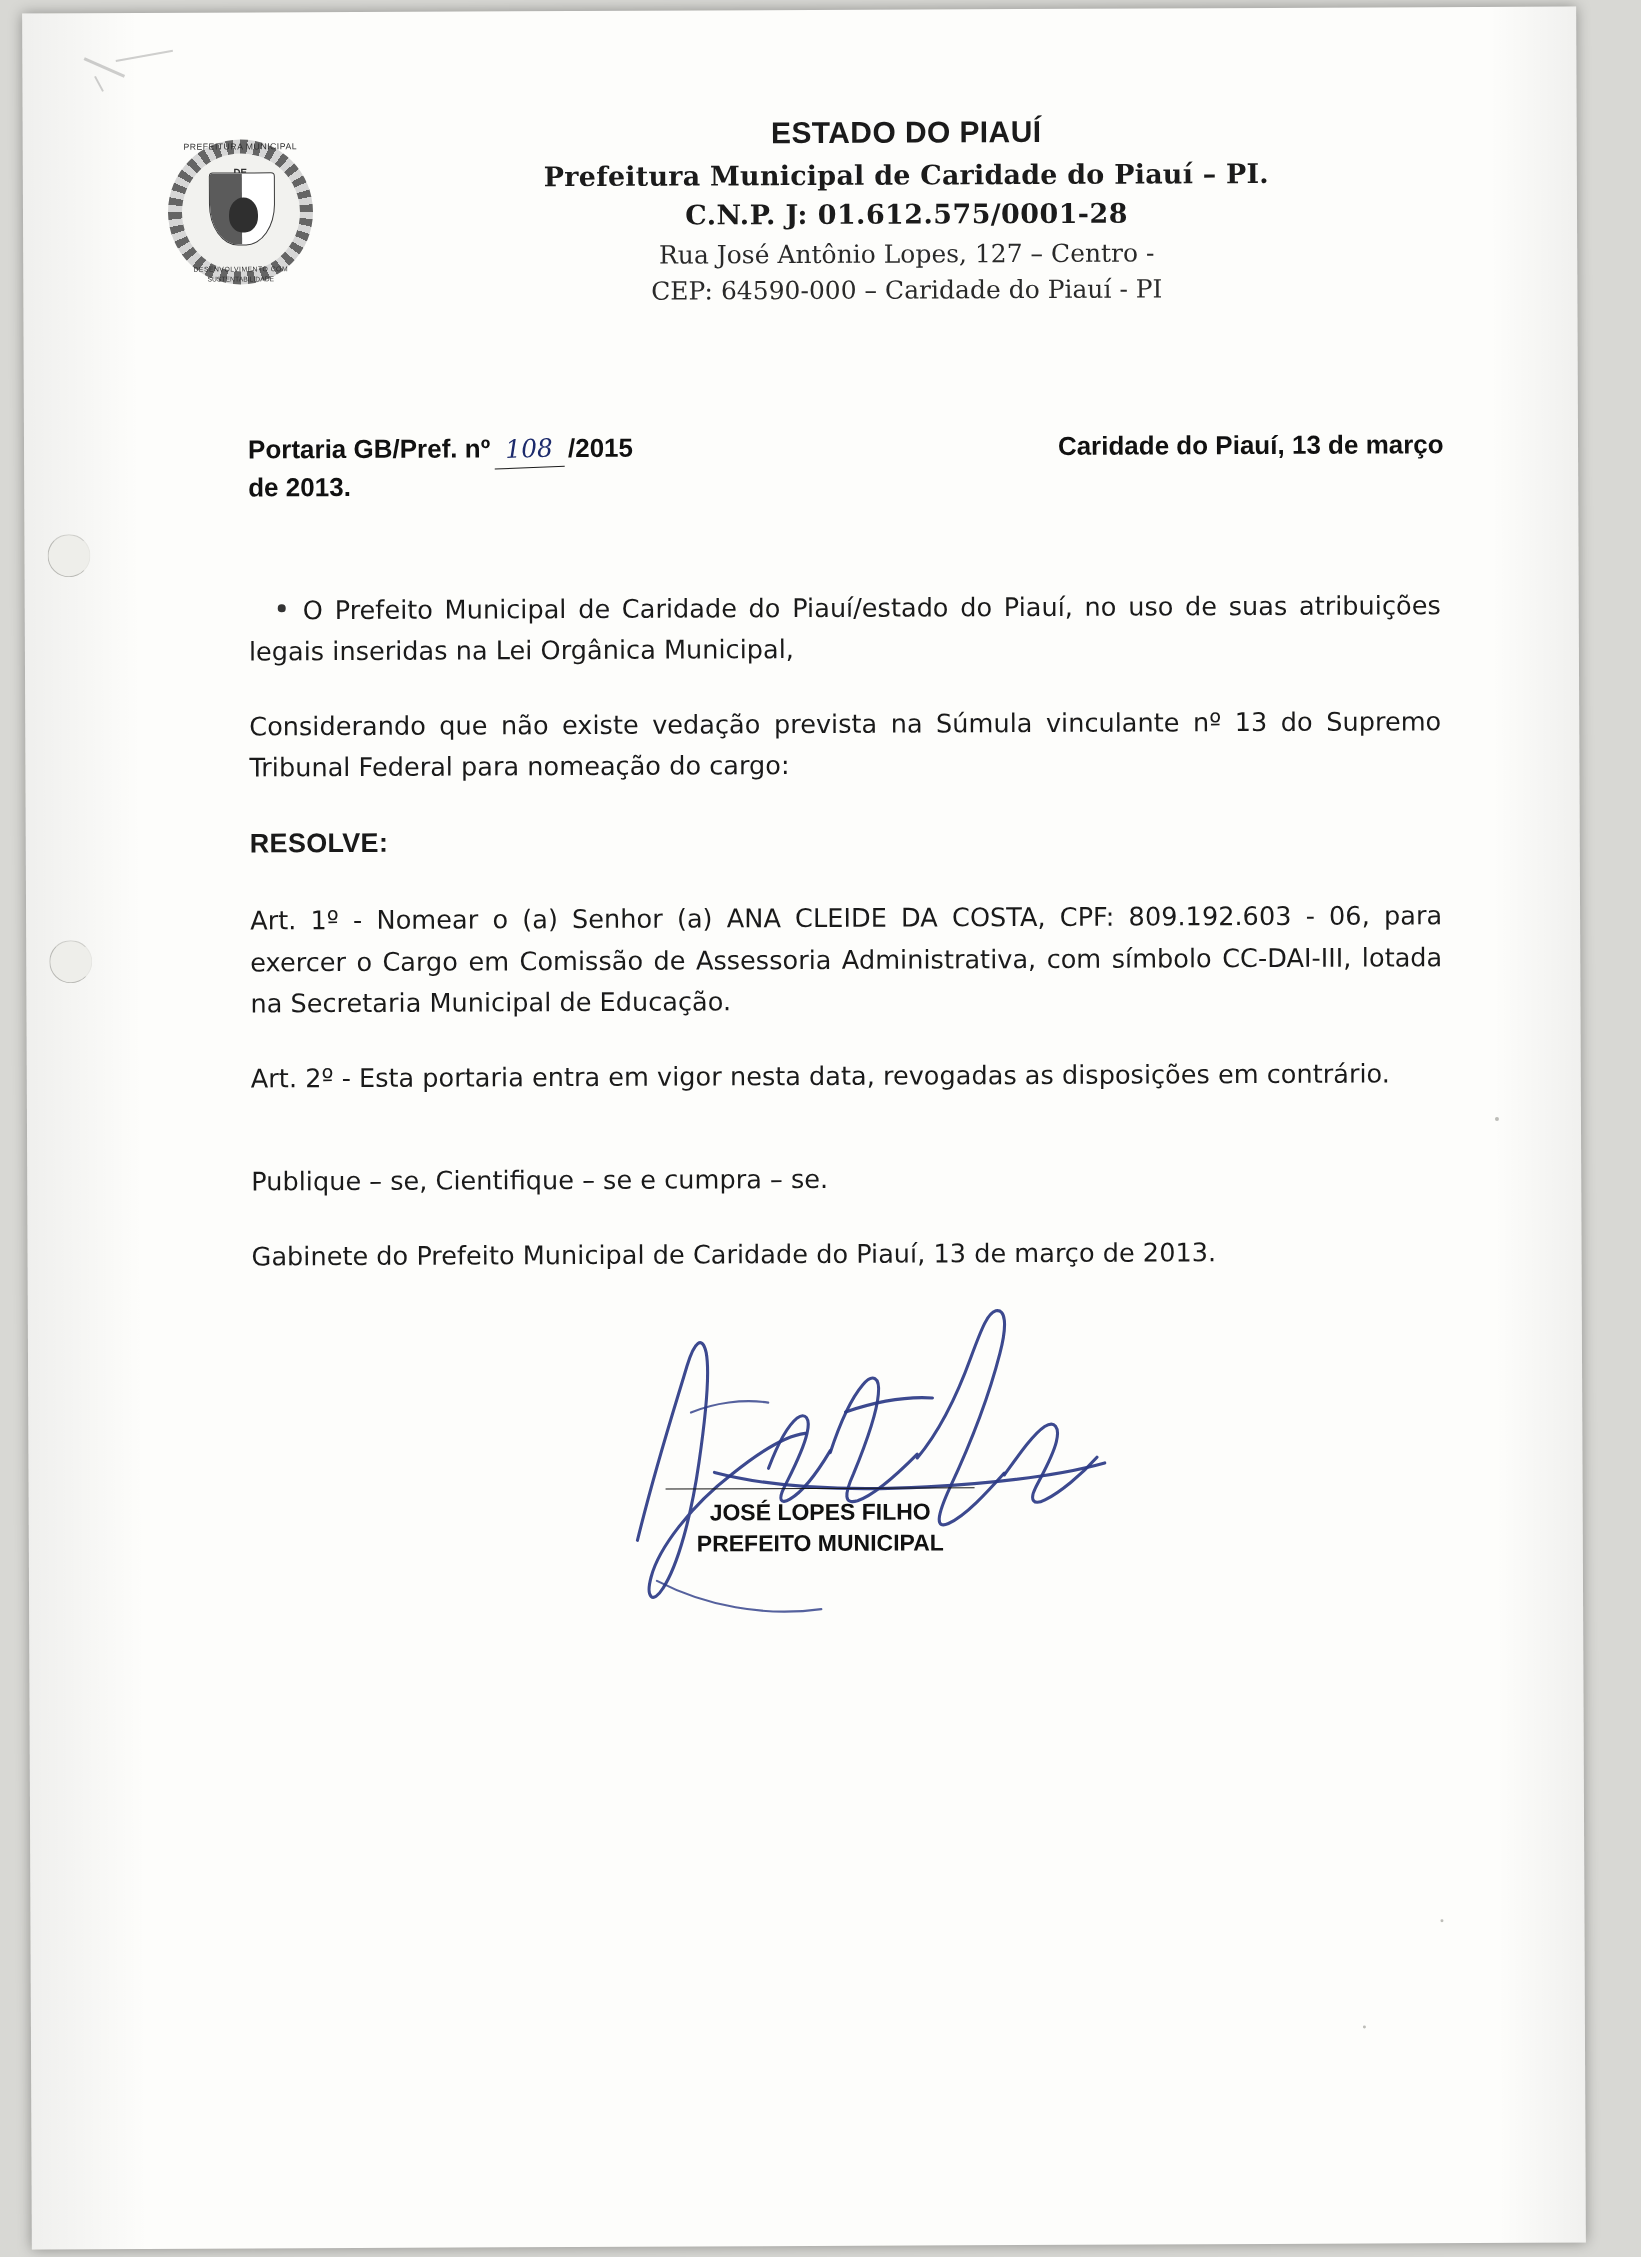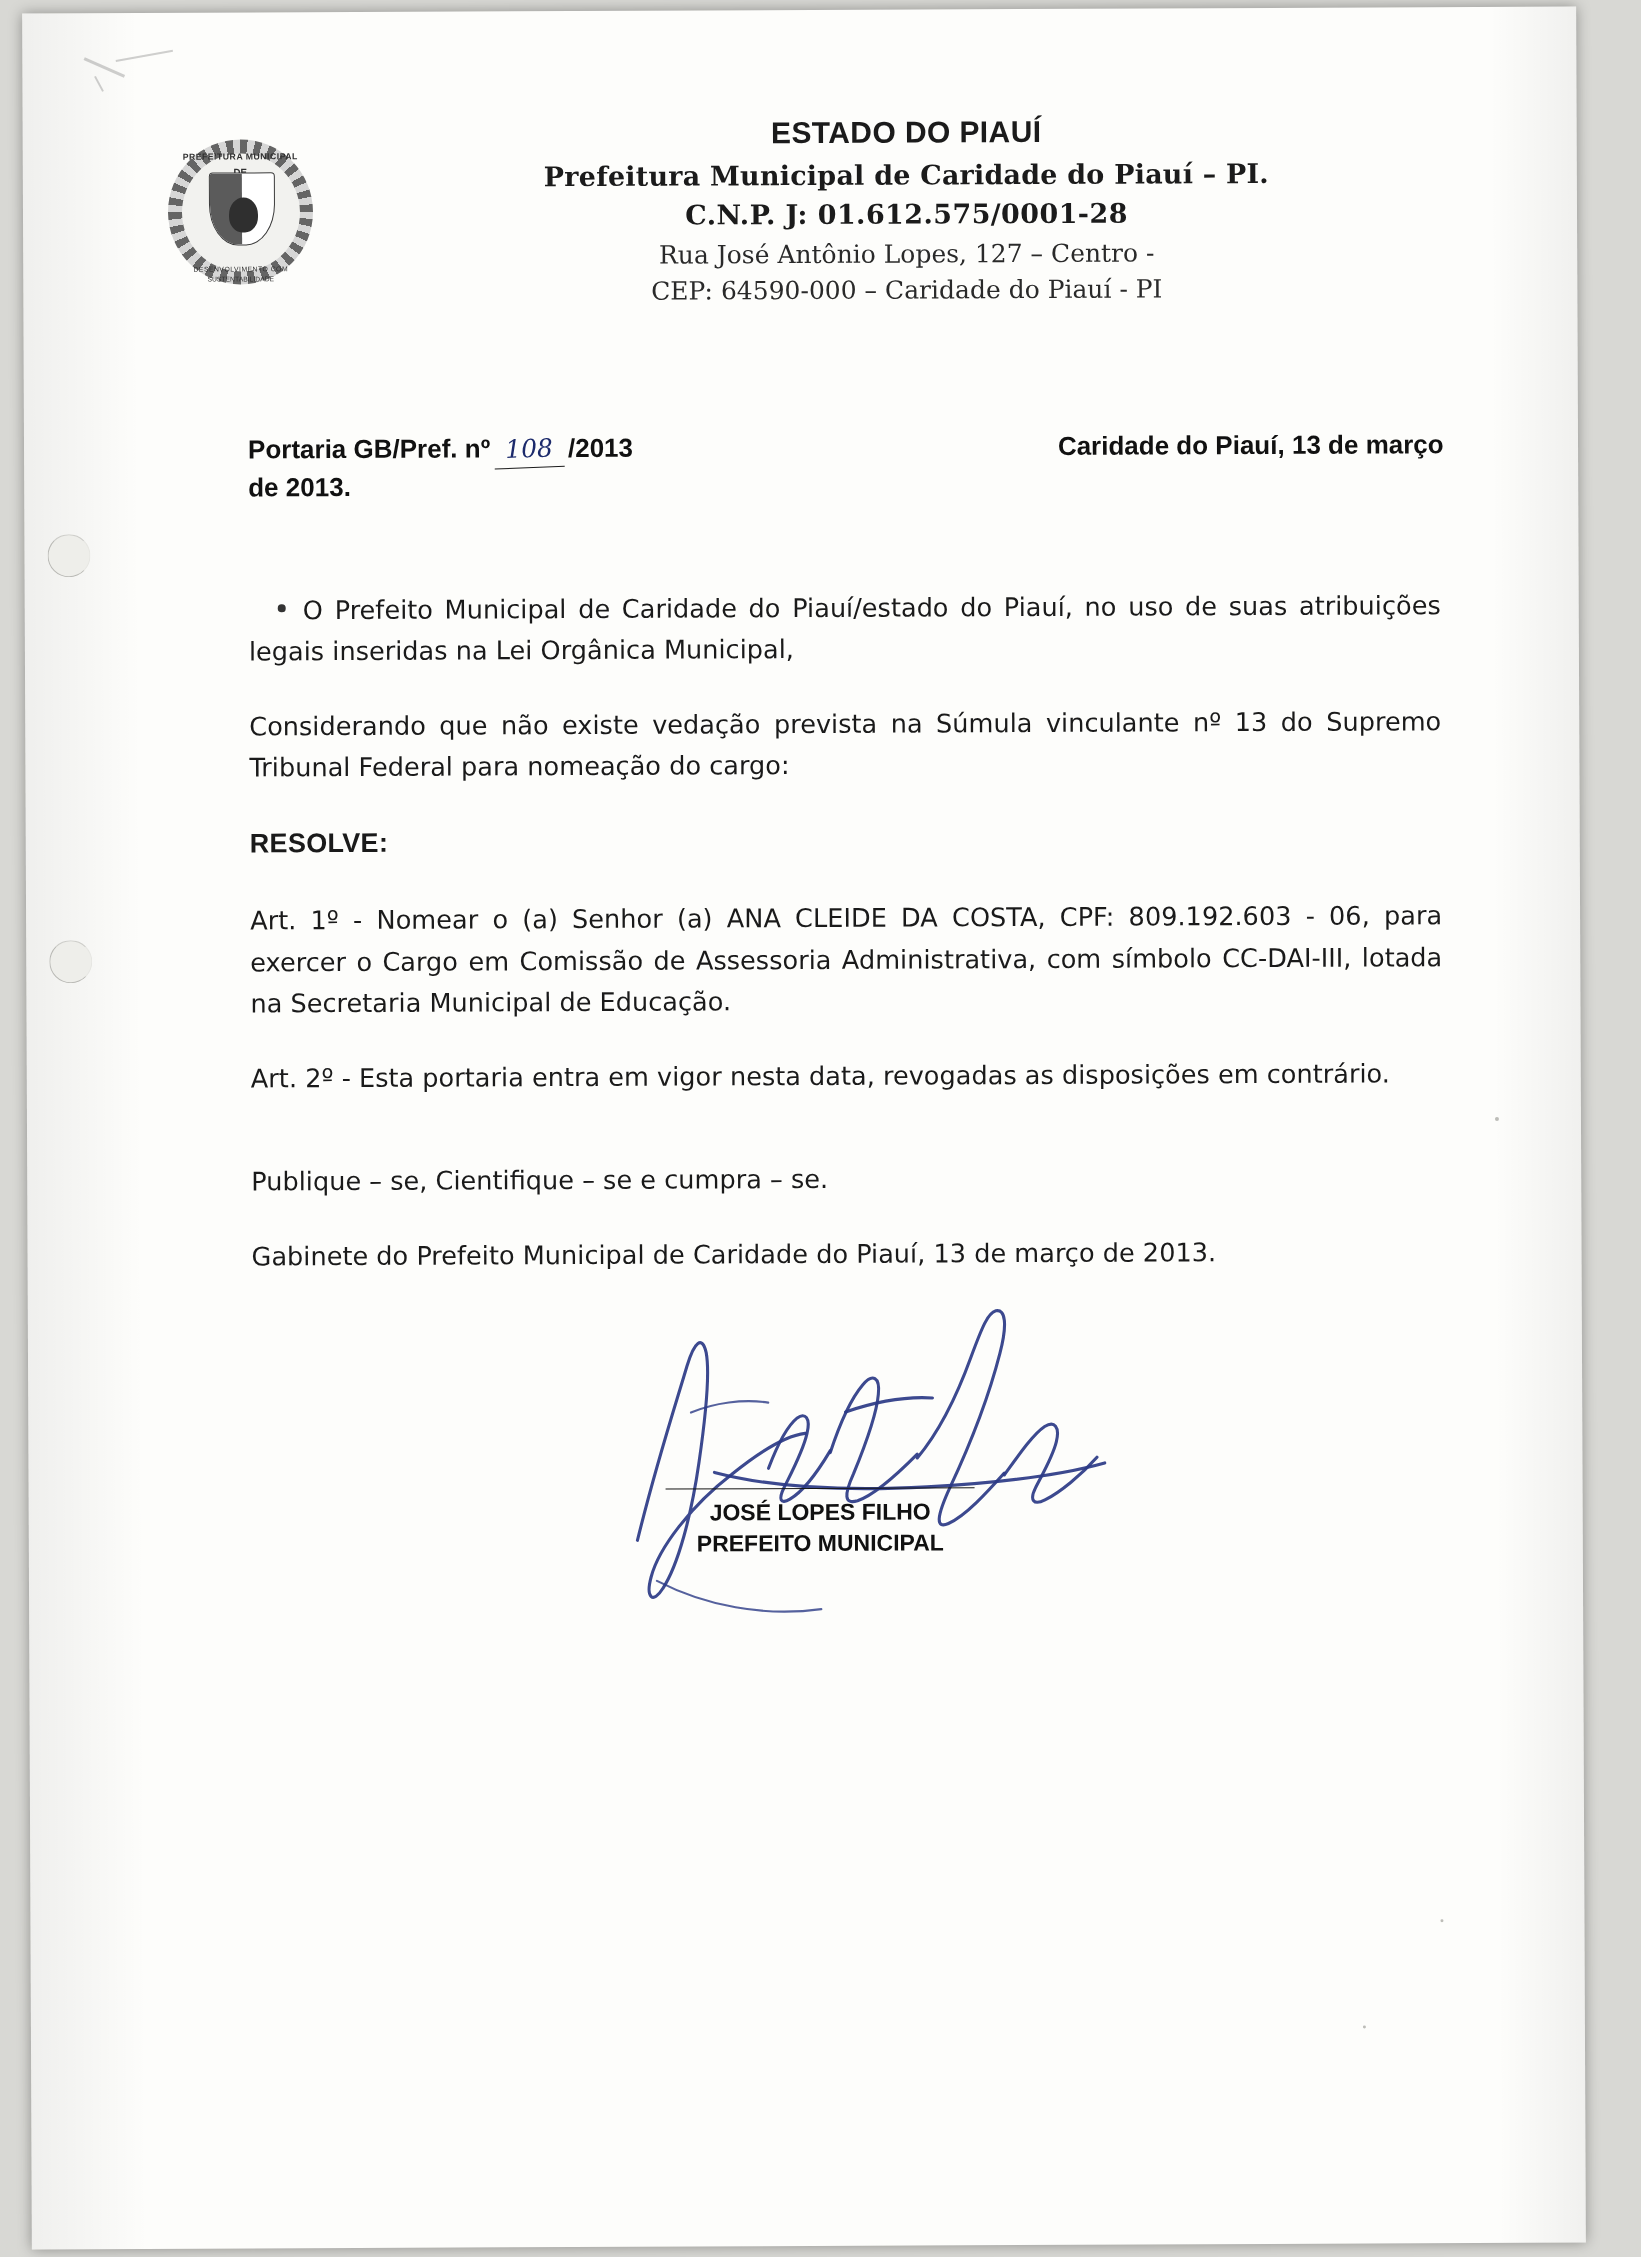--- a/index.html
+++ b/index.html
@@ -139,7 +139,7 @@
     color: #303030;
     font-family: "Liberation Sans", sans-serif;
   }
-  .brasao .top-text { top: 12px; font-weight: bold; }
+  .brasao .top-text { top: 2px; font-weight: normal; }
   .brasao .de-text {
     position: absolute;
     left: 0; top: 27px; width: 145px;

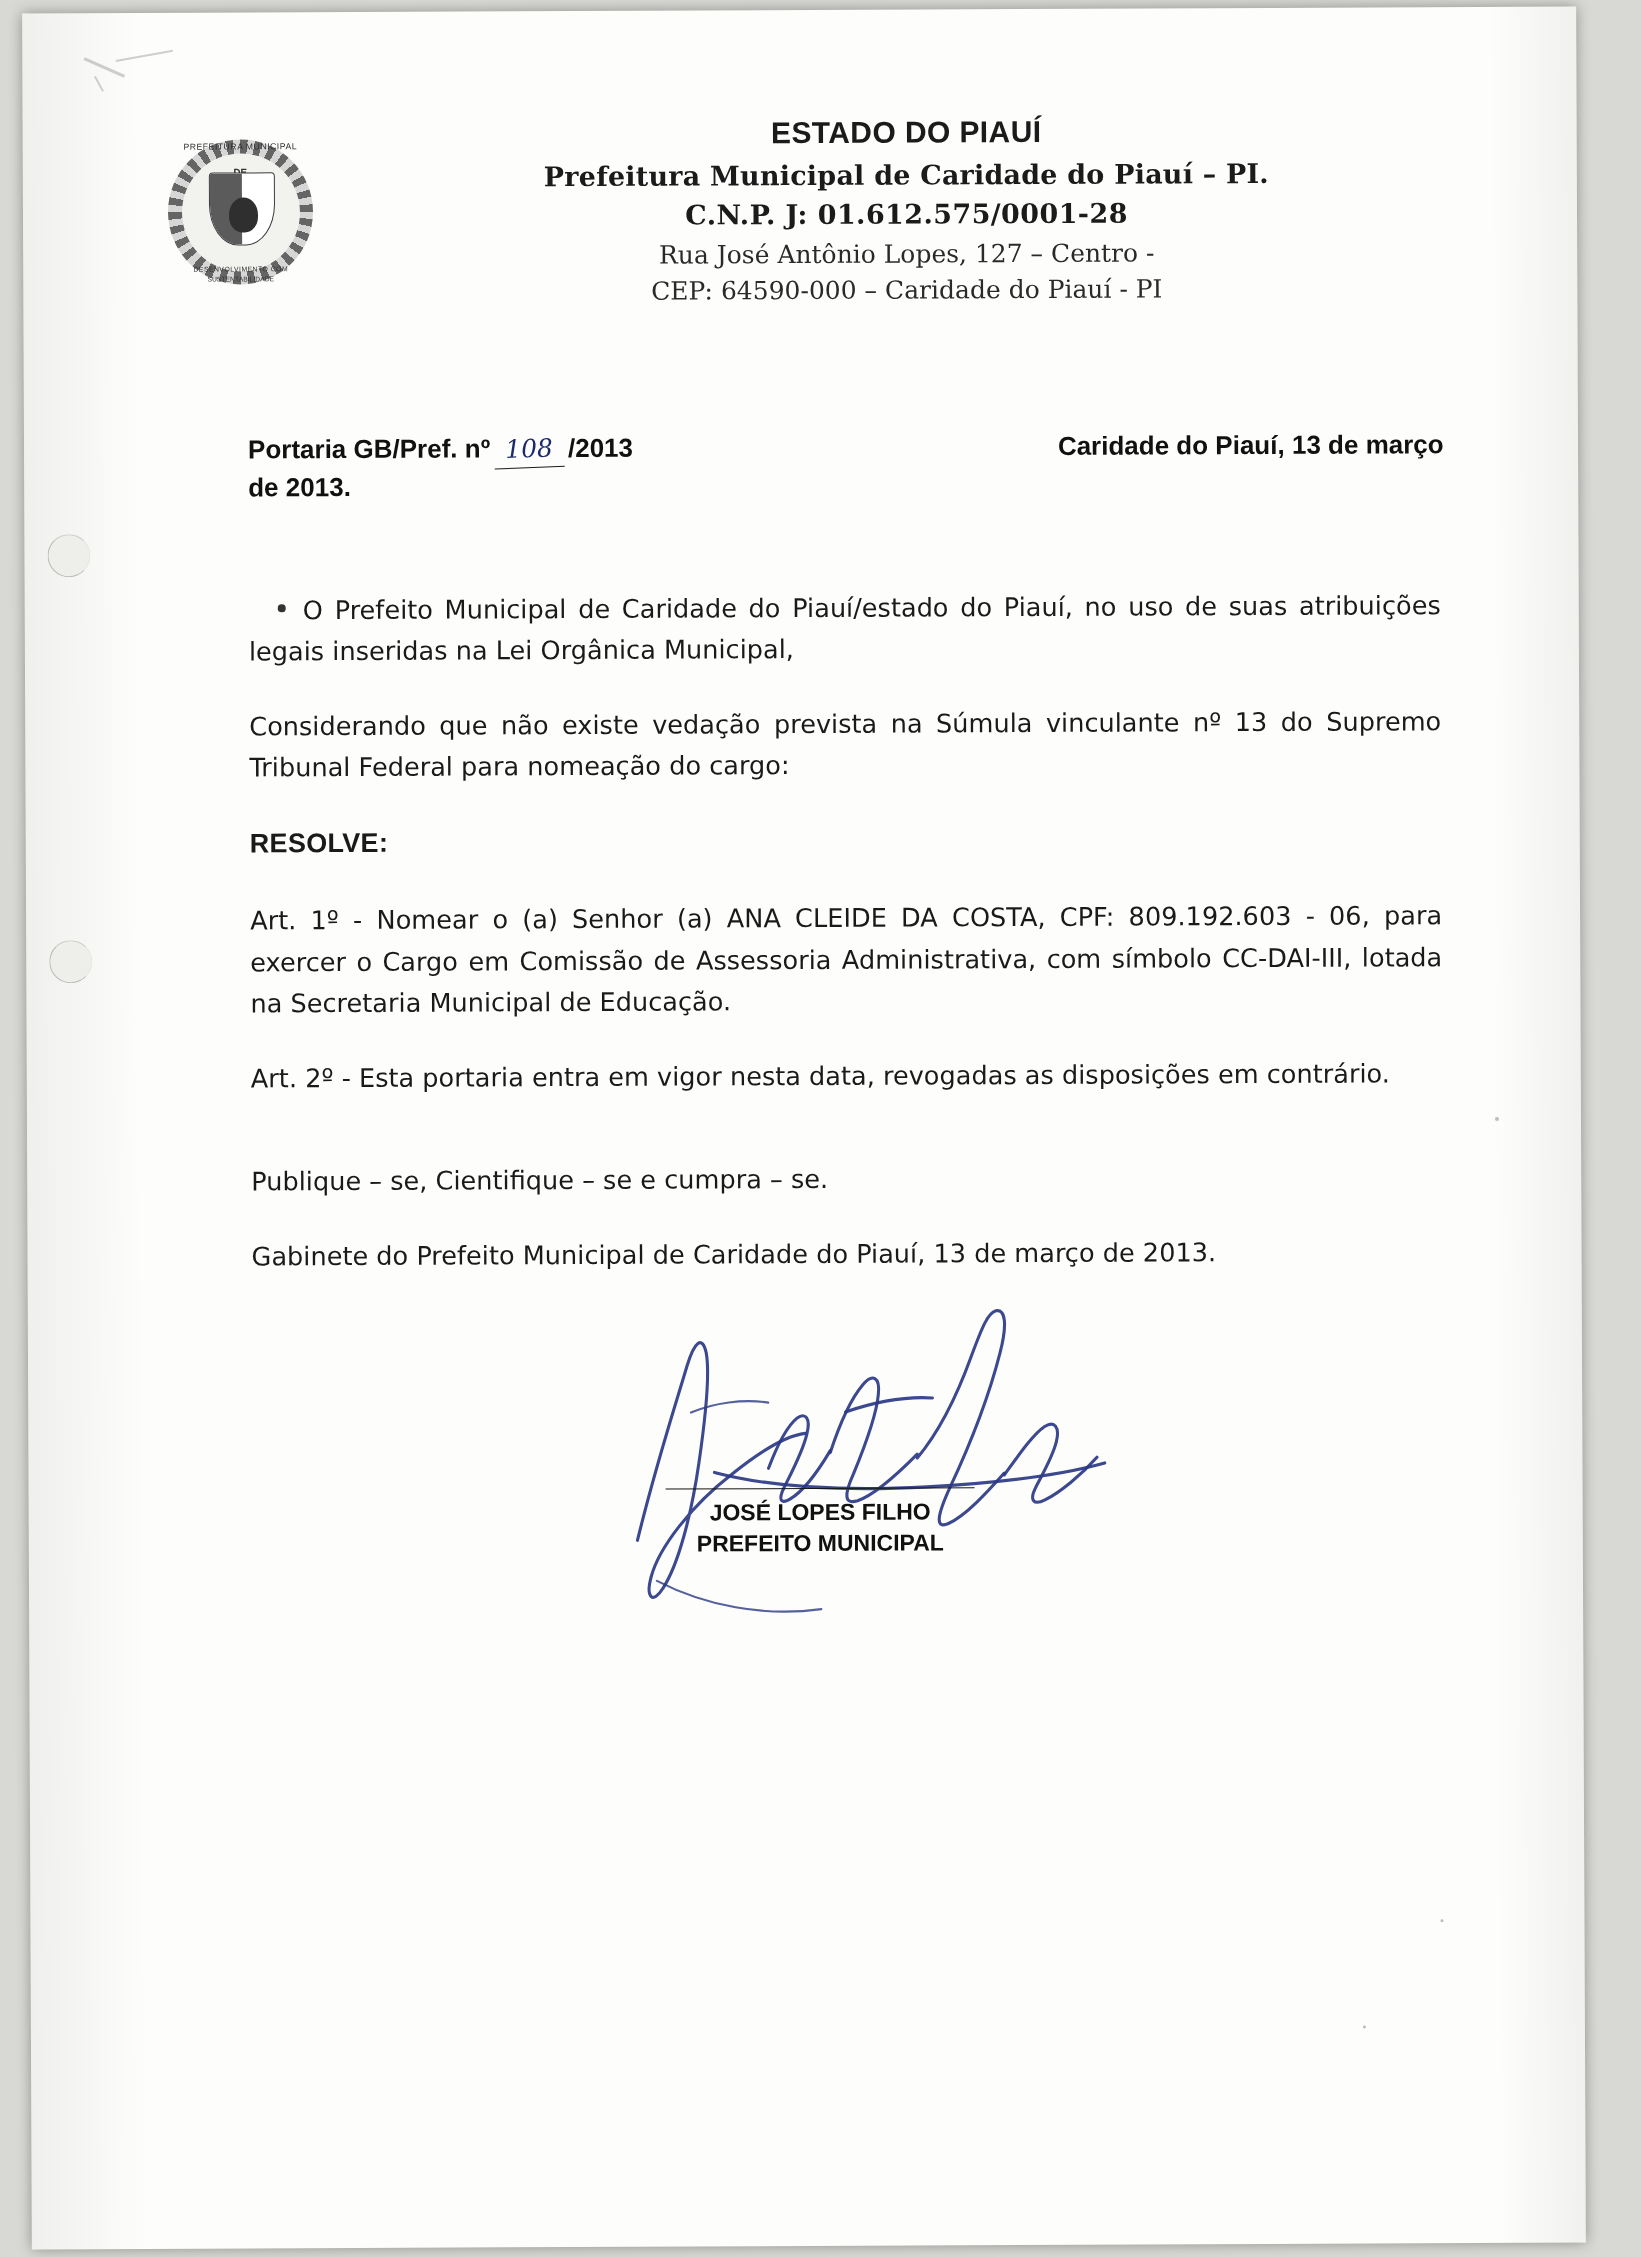--- a/index.html
+++ b/index.html
@@ -348,7 +348,7 @@
       </div>
 
       <div class="portaria-row">
-        <span>Portaria GB/Pref. nº</span><span class="hand-num">108</span><span>/2013</span>
+        <span>Portaria GB/Pref. nº</span><span class="hand-num">108</span><span>/2015</span>
         <span class="right">Caridade do Piauí, 13 de março</span>
         <div style="clear:both"></div>
         <div>de 2013.</div>

